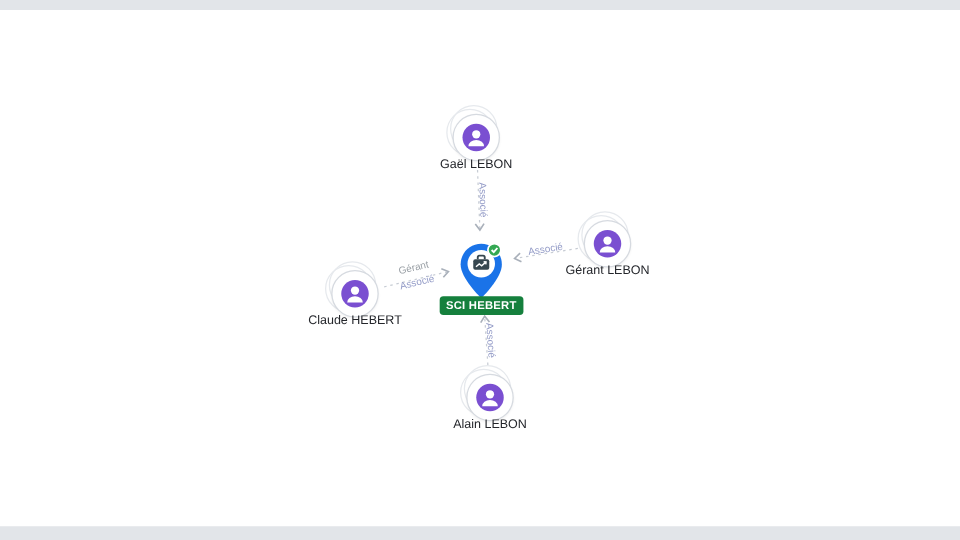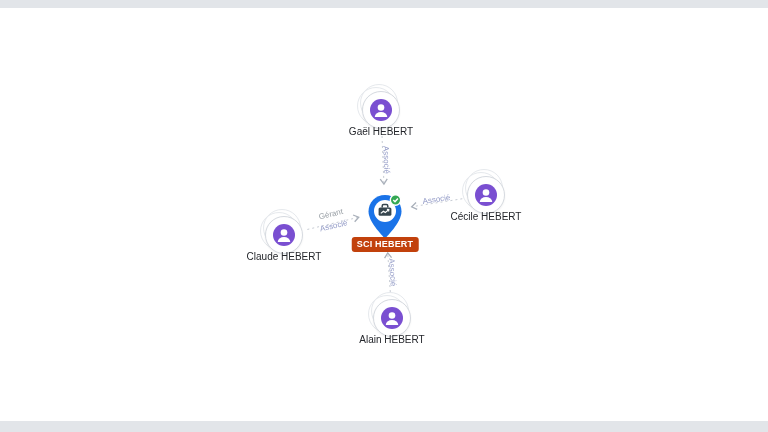--- a/index.html
+++ b/index.html
@@ -65,7 +65,7 @@
             </svg>
           </span>
         </span>
-        <span class="plabel" style="color: rgb(36, 38, 43);">Gaël HEBERT</span>
+        <span class="plabel" style="color: rgb(36, 38, 43);">Gaël LEBON</span>
       </div>
       <div class="person-node" style="left: 486px; top: 195px;">
         <span class="ring r1"></span>

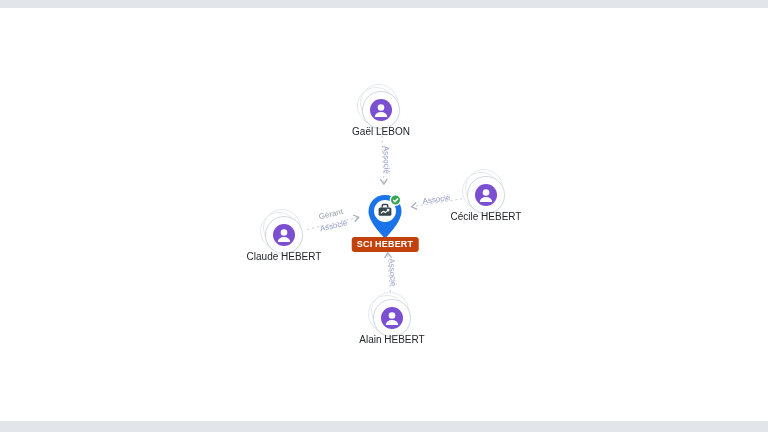--- a/index.html
+++ b/index.html
@@ -78,7 +78,7 @@
             </svg>
           </span>
         </span>
-        <span class="plabel" style="color: rgb(36, 38, 43);">Cécile HEBERT</span>
+        <span class="plabel" style="color: rgb(36, 38, 43);">Gérant LEBON</span>
       </div>
       <div class="person-node" style="left: 284px; top: 235px;">
         <span class="ring r1"></span>

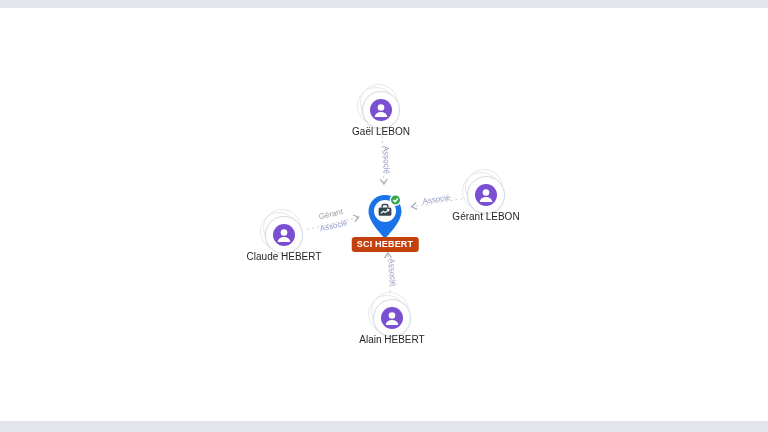--- a/index.html
+++ b/index.html
@@ -123,7 +123,7 @@
         <path d="M28.3 7 l1.7 1.7 l2.9 -3.3" stroke="#ffffff" stroke-width="1.5" fill="none"></path>
       </g>
     </svg>
-    <div class="center-label" style="background: #c2410c;">SCI HEBERT</div>
+    <div class="center-label" style="background: #15803d;">SCI HEBERT</div>
   </div>
 </div>
 

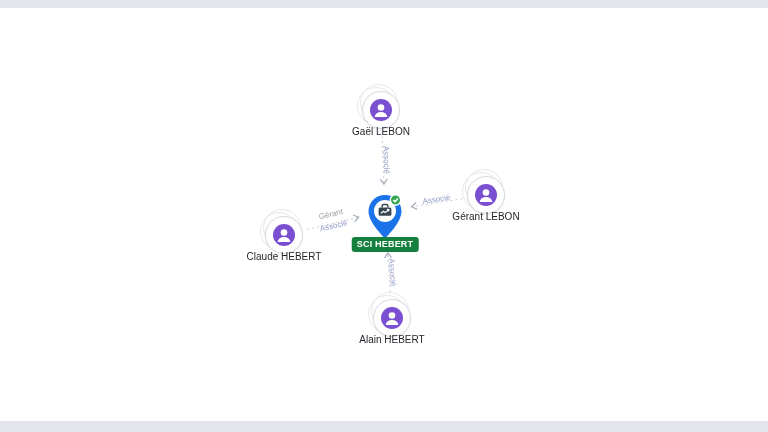--- a/index.html
+++ b/index.html
@@ -104,7 +104,7 @@
             </svg>
           </span>
         </span>
-        <span class="plabel" style="color: rgb(36, 38, 43);">Alain HEBERT</span>
+        <span class="plabel" style="color: rgb(36, 38, 43);">Alain LEBON</span>
       </div>
     </div>
 

